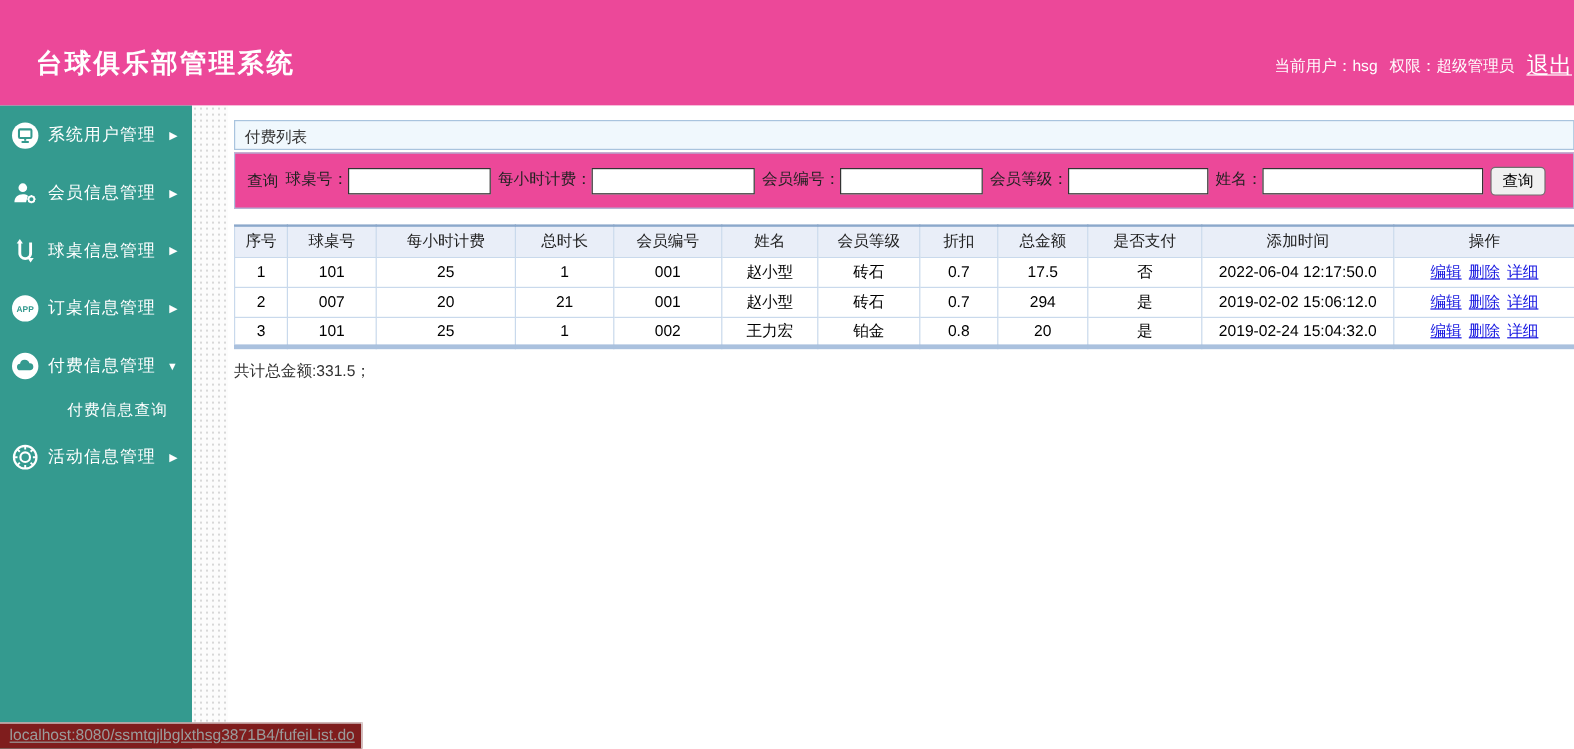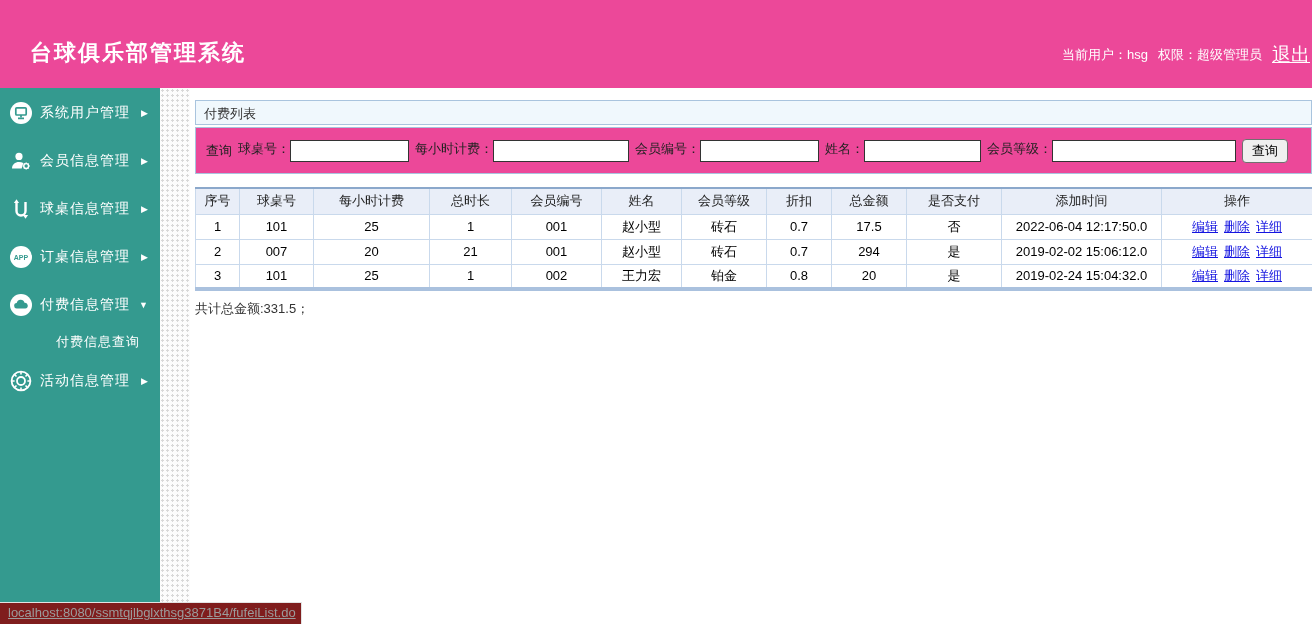--- a/index.html
+++ b/index.html
@@ -226,11 +226,11 @@
       <input type="text" value="" style="">
     </span>
     <span class="search-field">
+      <label>会员等级：</label>
+      <input type="text" value="" style="">
+    </span>
+    <span class="search-field">
       <label>姓名：</label>
-      <input type="text" value="" style="">
-    </span>
-    <span class="search-field">
-      <label>会员等级：</label>
       <input type="text" value="" style="">
     </span>
 

